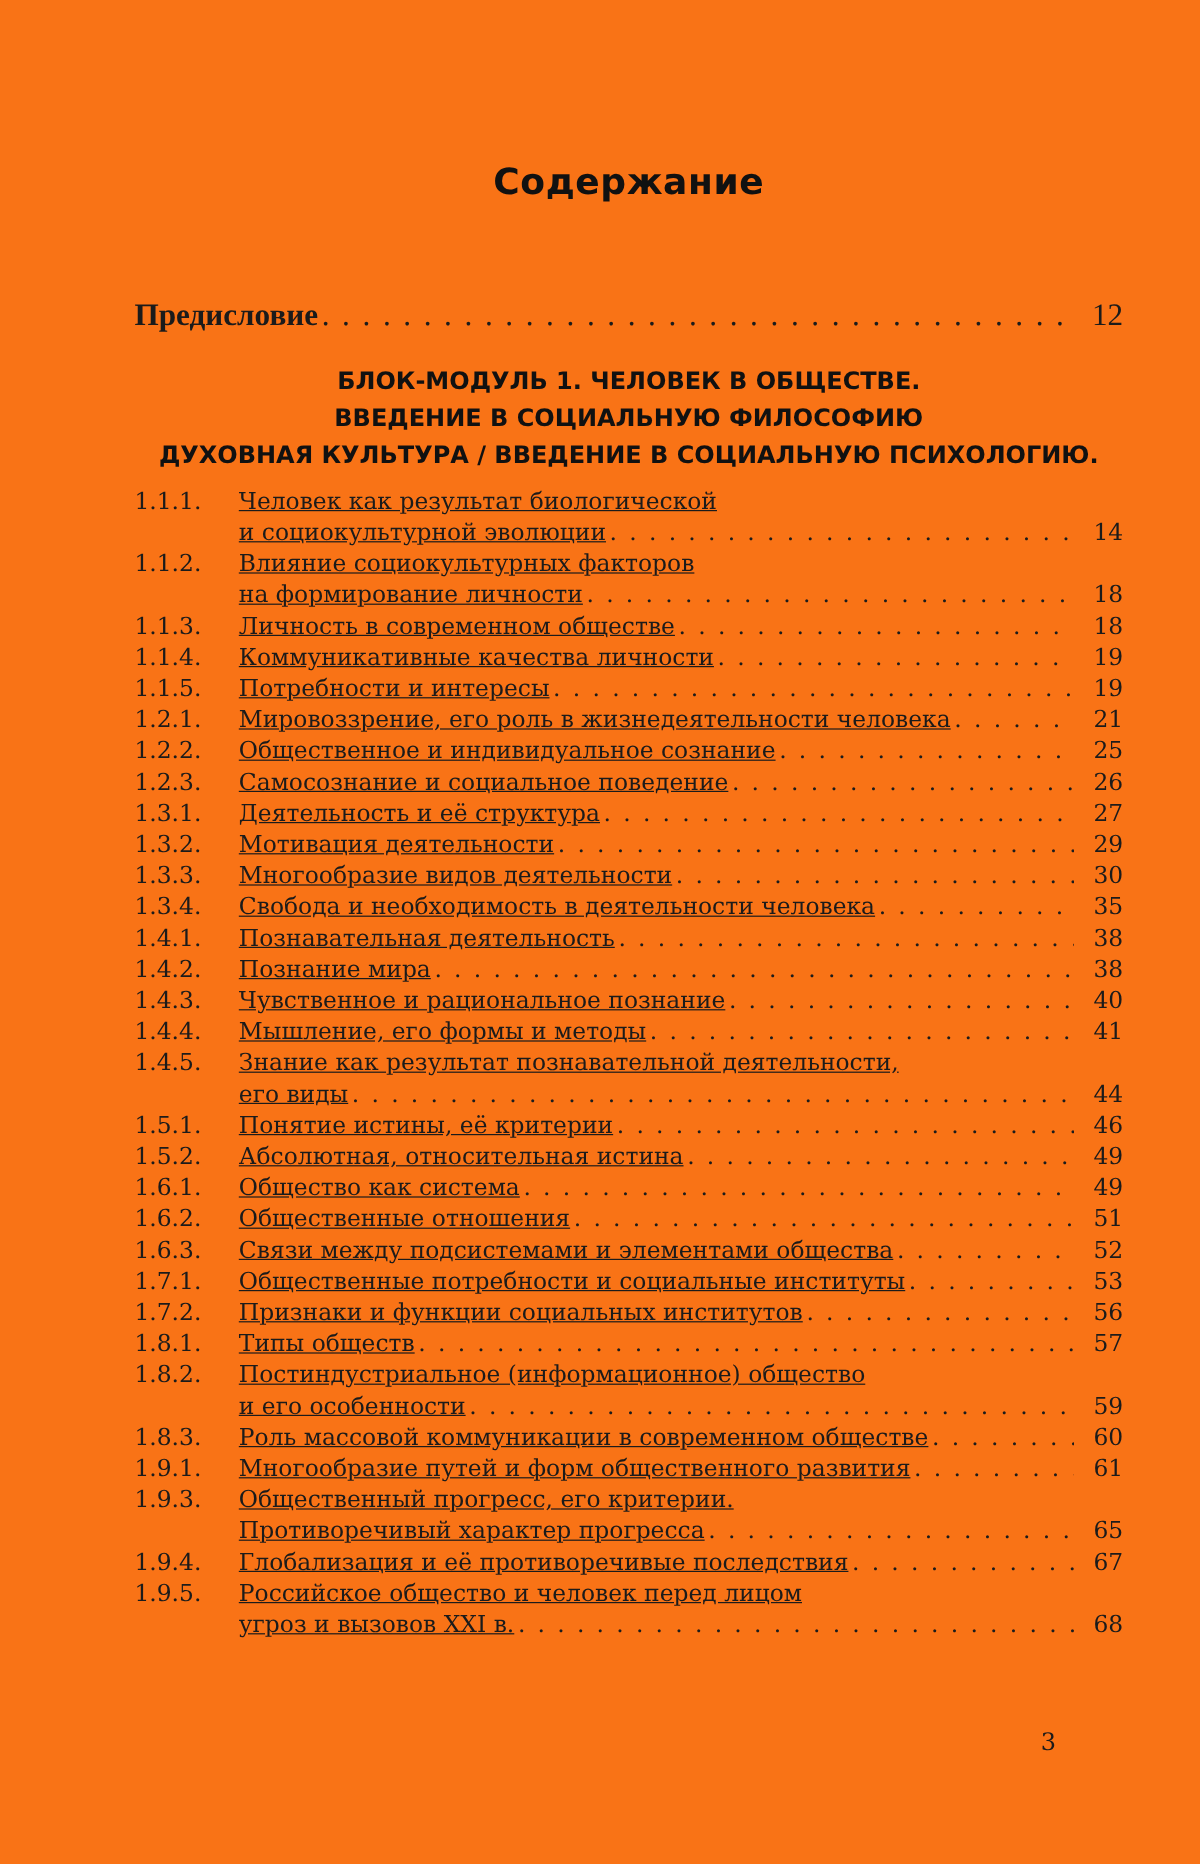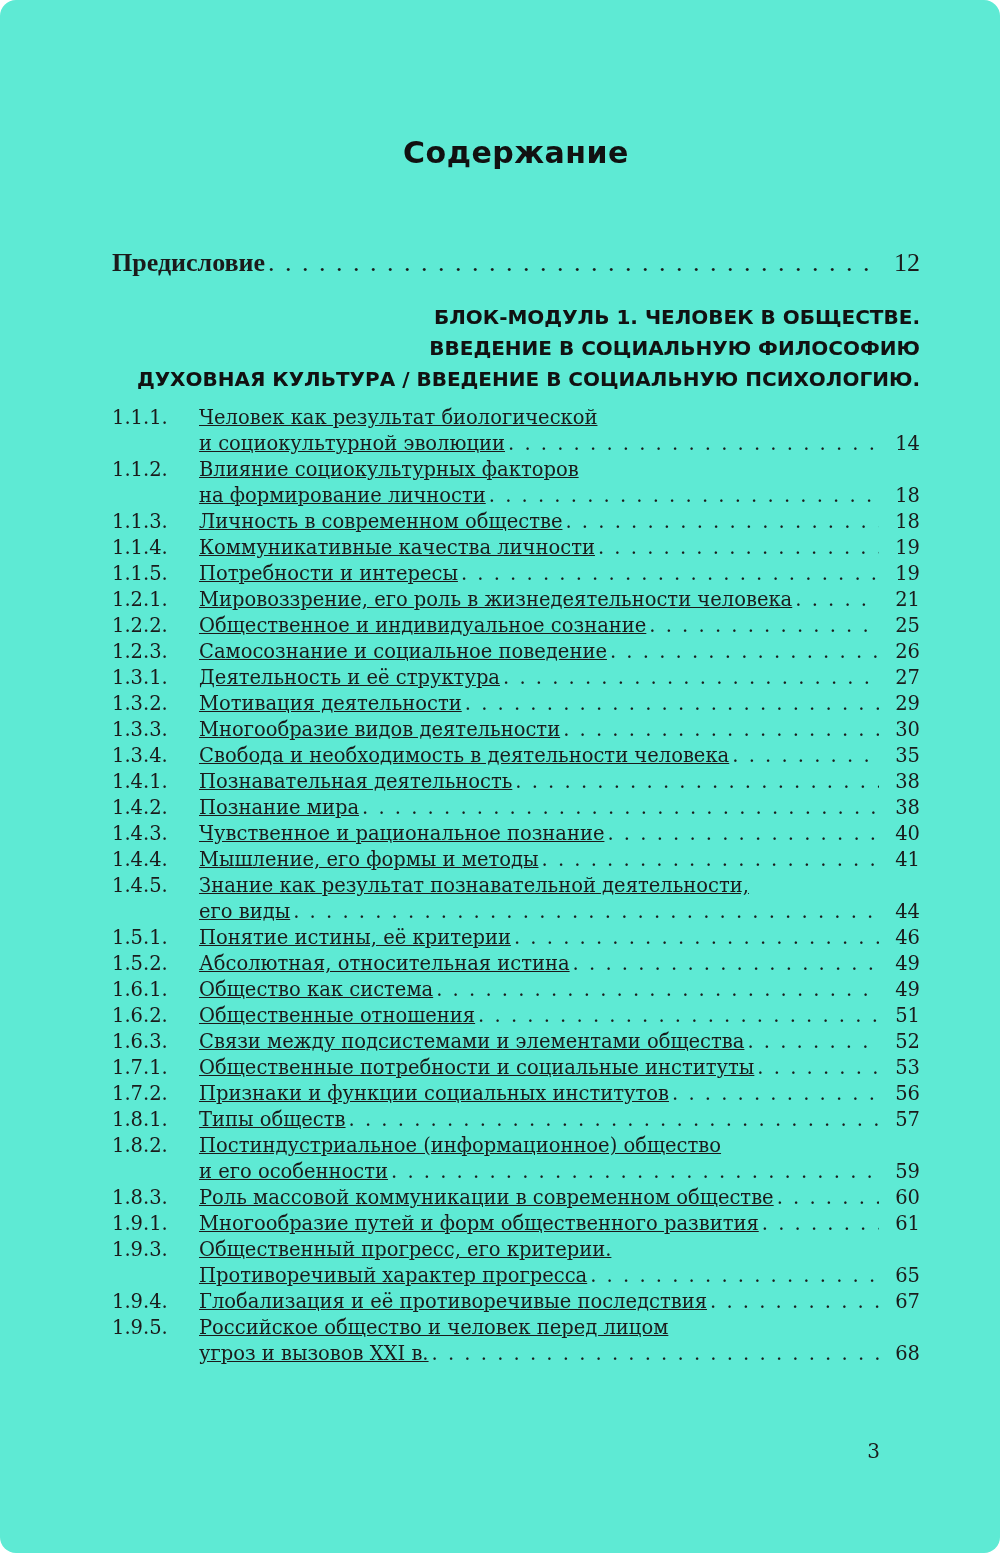--- a/index.html
+++ b/index.html
@@ -12,12 +12,11 @@
     width: 1000px;
     height: 1553px;
     box-sizing: border-box;
-    background: #5eead4;
+    background: #f97316;
     color: #1b1b1b;
     font-family: "DejaVu Serif", serif;
-    padding: 135px 80px 0 112px;
+    padding: 135px 64px 0 112px;
     overflow: hidden;
-    border-radius: 16px;
   }
   .title {
     margin: 0 0 80px 0;

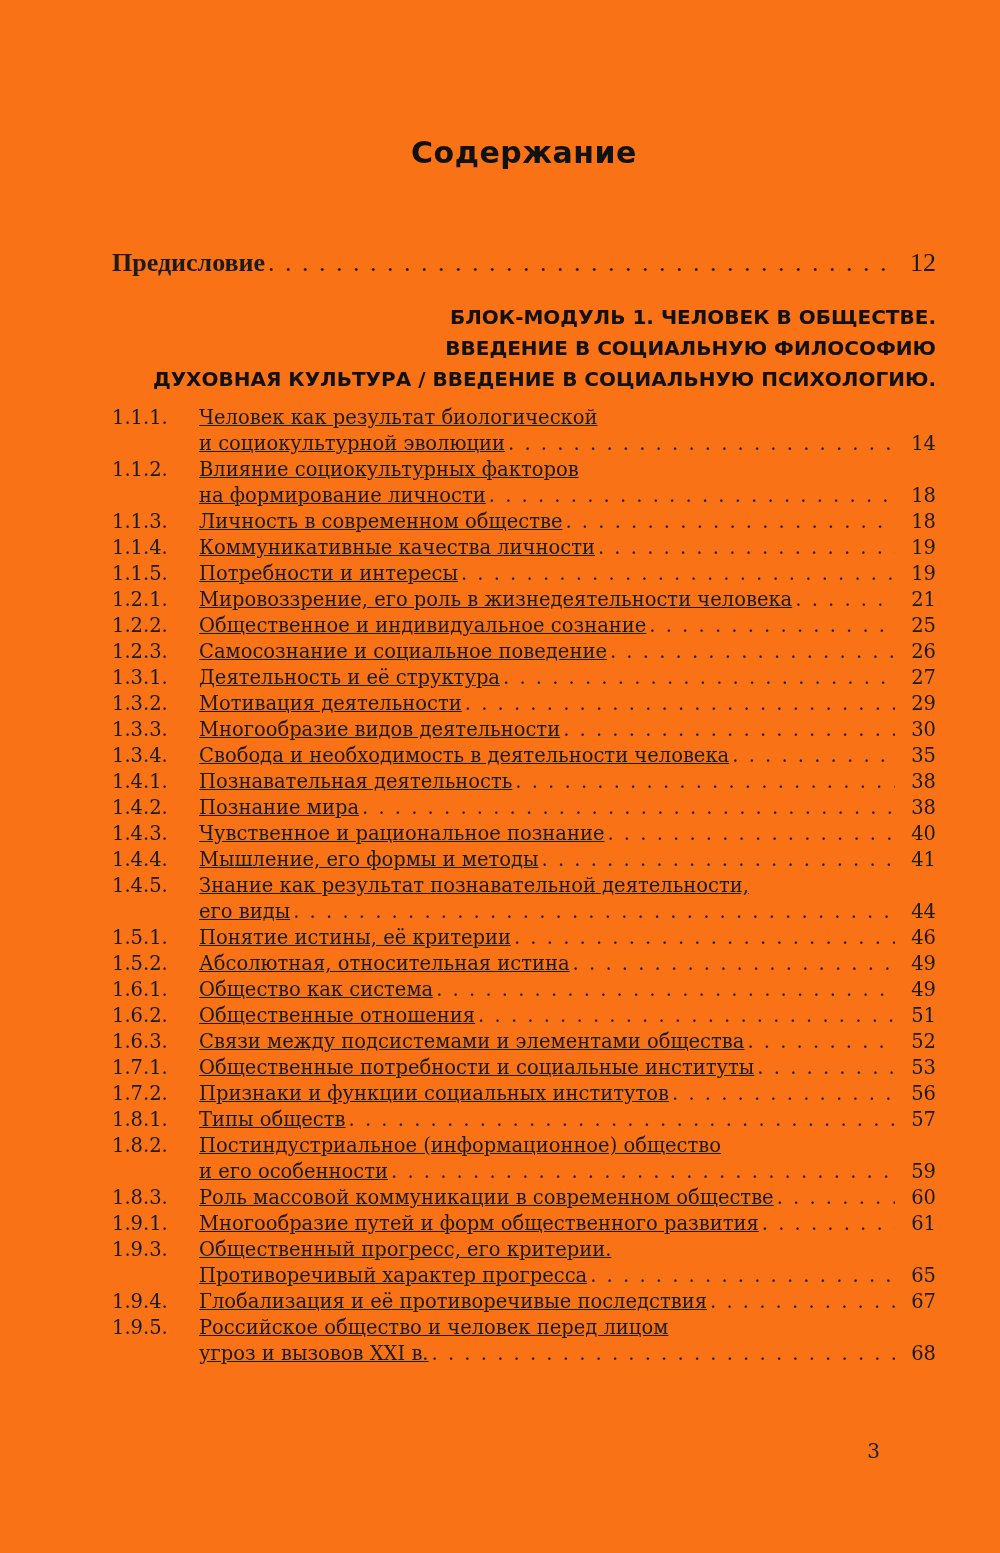--- a/index.html
+++ b/index.html
@@ -39,7 +39,7 @@
   .section-heading {
     margin-top: 26px;
     margin-bottom: 10px;
-    text-align: right;
+    text-align: center;
     font-family: "DejaVu Sans", "Liberation Sans", sans-serif;
     font-weight: 700;
     font-size: 20px;

